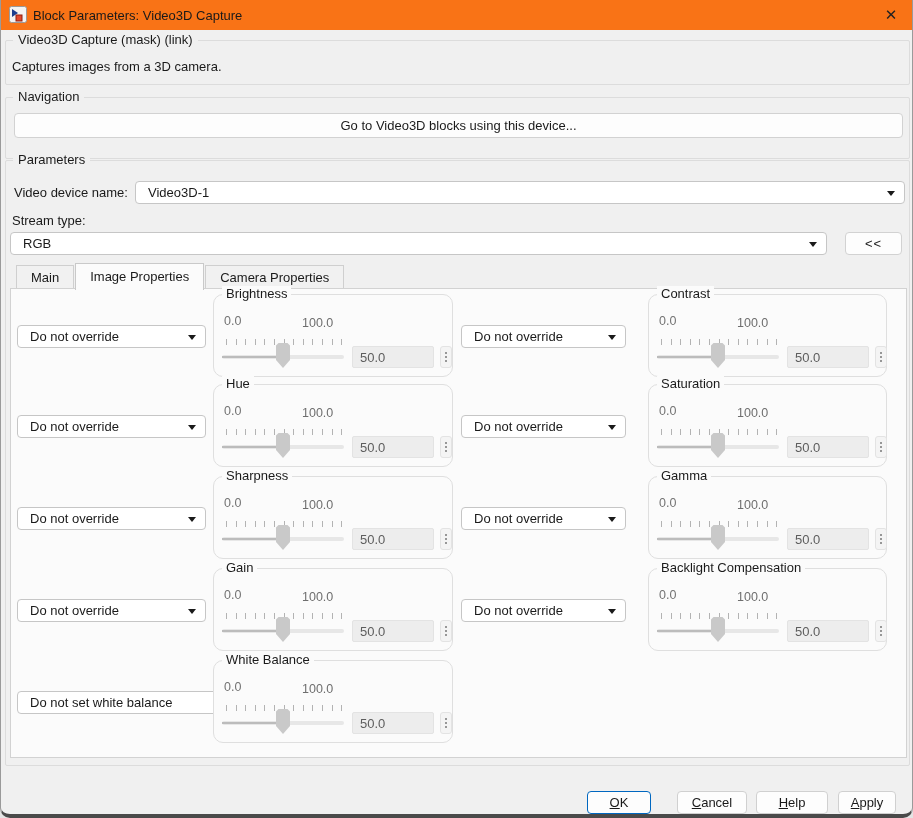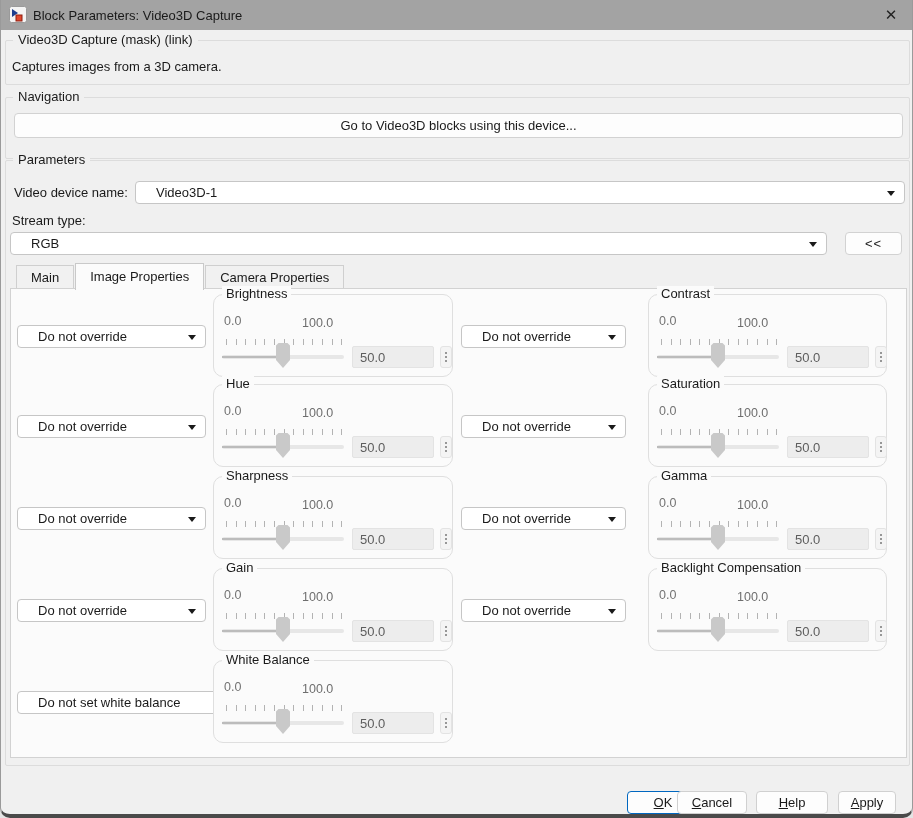--- a/index.html
+++ b/index.html
@@ -14,7 +14,7 @@
     border-left:1px solid #9a9a9a;border-right:1px solid #9a9a9a;border-bottom:4px solid #4a4a4a;
     border-radius:0 0 10px 10px;overflow:hidden;
   }
-  .titlebar{position:absolute;left:0;top:0;right:0;height:30px;background:#a3a3a3}
+  .titlebar{position:absolute;left:0;top:0;right:0;height:30px;background:#f97316}
   .titlebar .apptitle{position:absolute;left:32px;top:8px;font-size:13px;white-space:nowrap}
   .titlebar .appicon{position:absolute;left:8px;top:6px;width:18px;height:17px}
   .closebtn{position:absolute;right:10px;top:4px;width:22px;height:22px;text-align:center;line-height:22px;font-size:15px;color:#222;cursor:default}

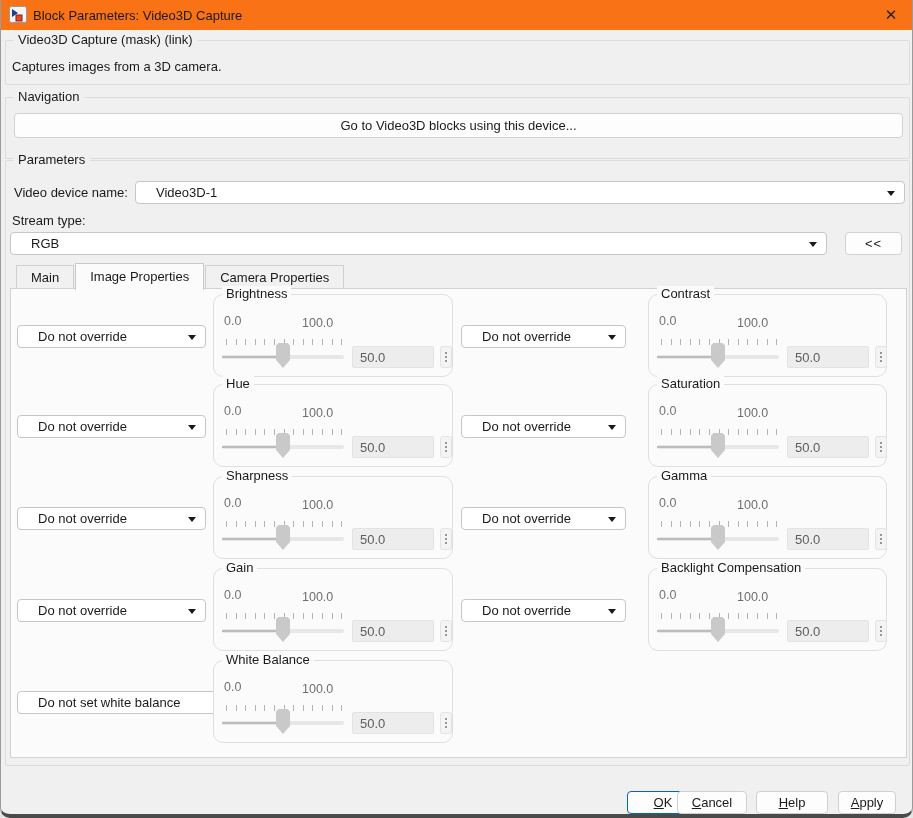--- a/index.html
+++ b/index.html
@@ -27,7 +27,7 @@
 
   .label{position:absolute;white-space:nowrap;font-size:13px}
 
-  .combo{position:absolute;height:23px;box-sizing:border-box;background:#fff;border:1px solid #c6c6c6;border-radius:4px;font-size:13px;line-height:21px;padding-left:20px;cursor:default;white-space:nowrap;overflow:hidden}
+  .combo{position:absolute;height:23px;box-sizing:border-box;background:#fff;border:1px solid #c6c6c6;border-radius:4px;font-size:13px;line-height:21px;padding-left:12px;cursor:default;white-space:nowrap;overflow:hidden}
   .combo .arrow{position:absolute;right:9px;top:9px;width:0;height:0;border-left:4px solid transparent;border-right:4px solid transparent;border-top:5px solid #1a1a1a}
 
   .smallbtn{position:absolute;box-sizing:border-box;height:23px;background:#fdfdfd;border:1px solid #d2d2d2;border-radius:4px;text-align:center;font-size:13px;cursor:default}

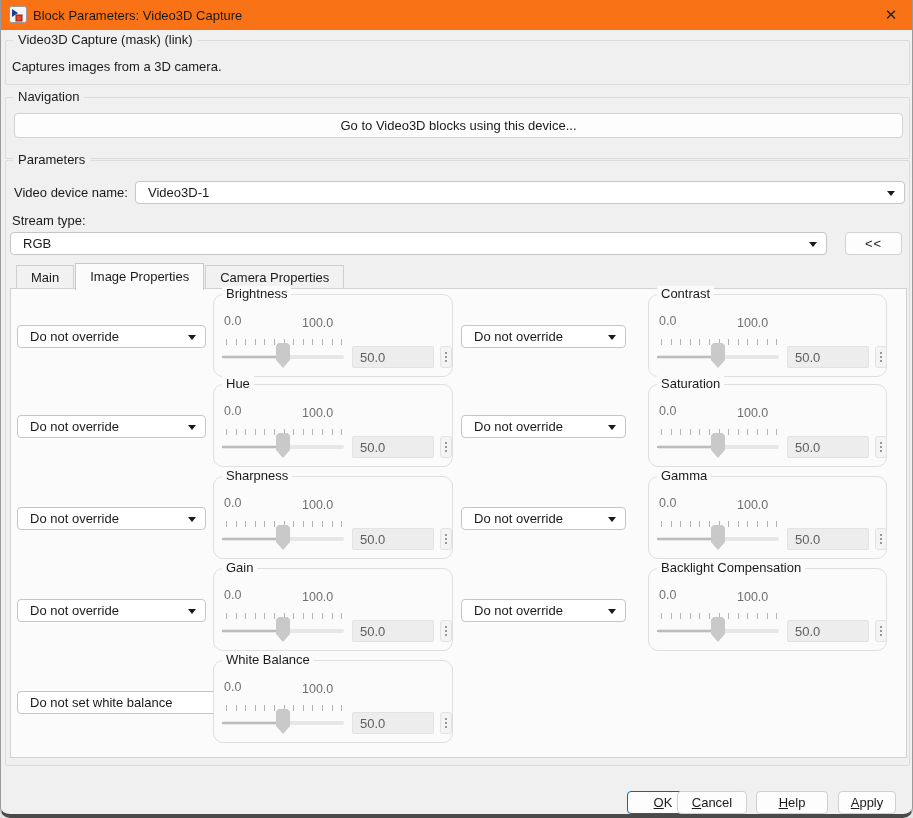--- a/index.html
+++ b/index.html
@@ -248,7 +248,7 @@
     </div>
   </div>
 
-  <div class="footbtn default" style="left:626px;width:72px">
+  <div class="footbtn default" style="left:586px;width:64px">
     <span>OK</span>
   </div>
   <div class="footbtn" style="left:676px;width:70px">

